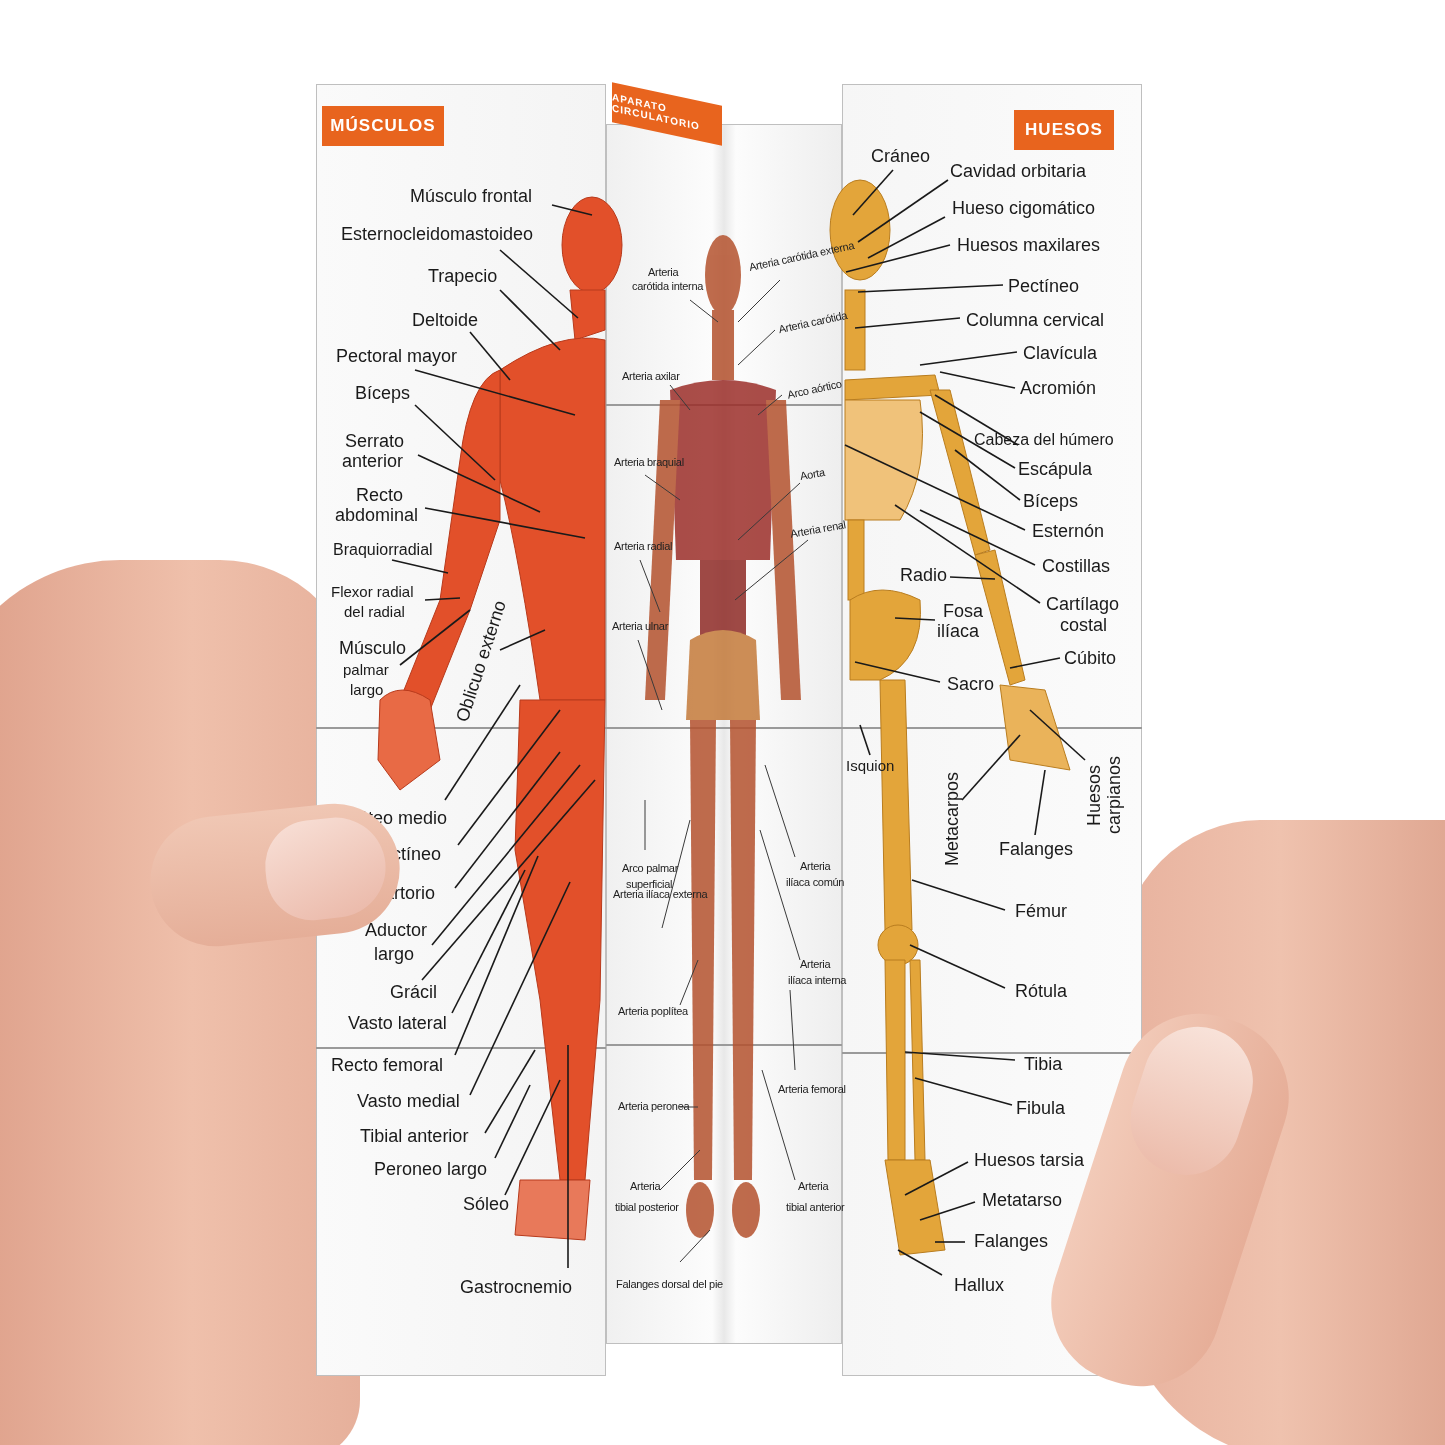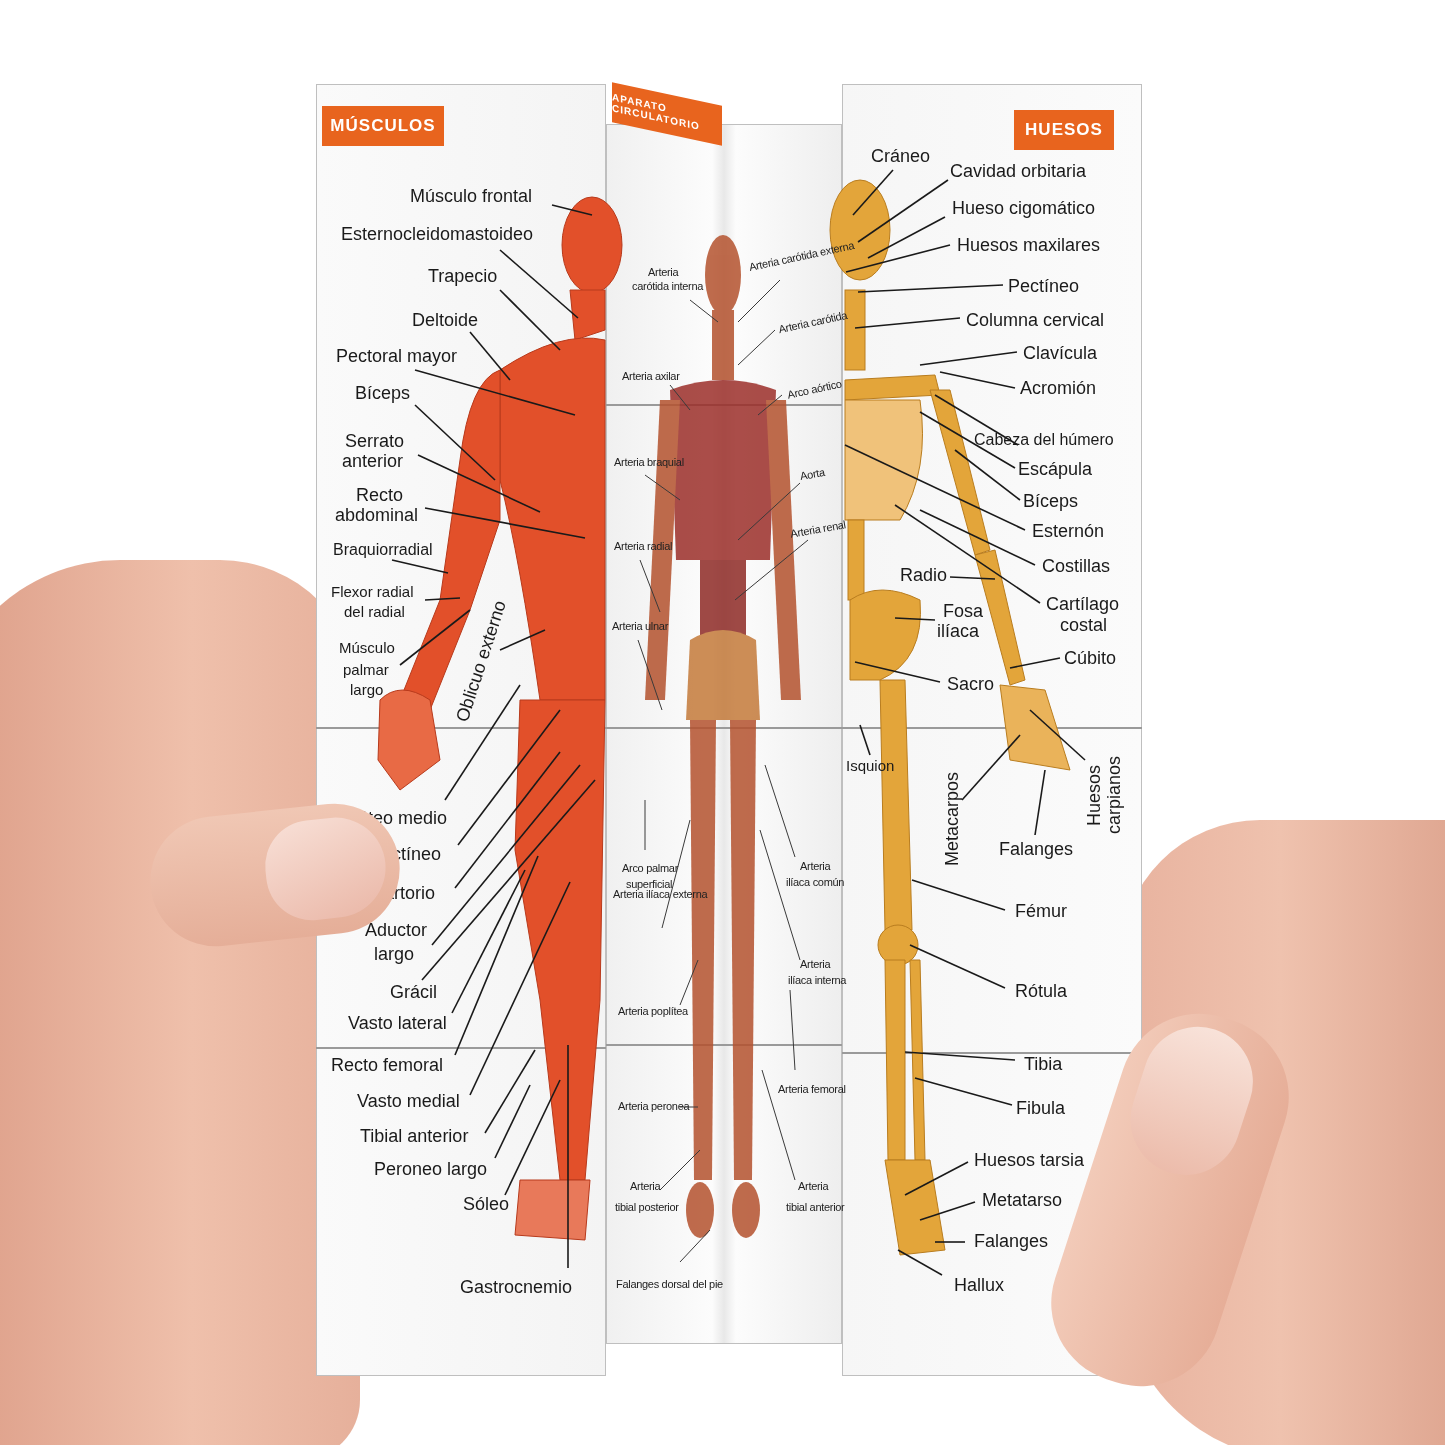--- a/index.html
+++ b/index.html
@@ -198,7 +198,7 @@
   <span class="lbl" style="left:333px;top:540px;font-size:16px">Braquiorradial</span>
   <span class="lbl" style="left:331px;top:582px;font-size:15px">Flexor radial</span>
   <span class="lbl" style="left:344px;top:602px;font-size:15px">del radial</span>
-  <span class="lbl" style="left:339px;top:638px;font-size:15px">Músculo</span>
+  <span class="lbl" style="left:339px;top:638px;font-size:18px">Músculo</span>
   <span class="lbl" style="left:343px;top:660px;font-size:15px">palmar</span>
   <span class="lbl" style="left:350px;top:680px;font-size:15px">largo</span>
   <span class="lbl vert" style="left:452px;top:718px;transform:rotate(-72deg)">Oblicuo externo</span>

